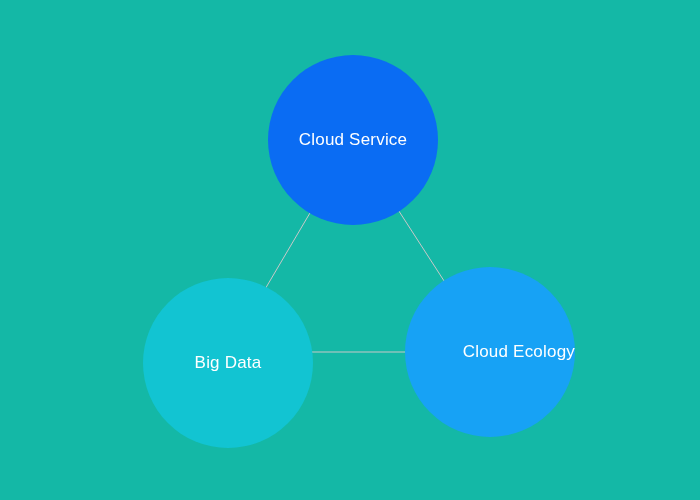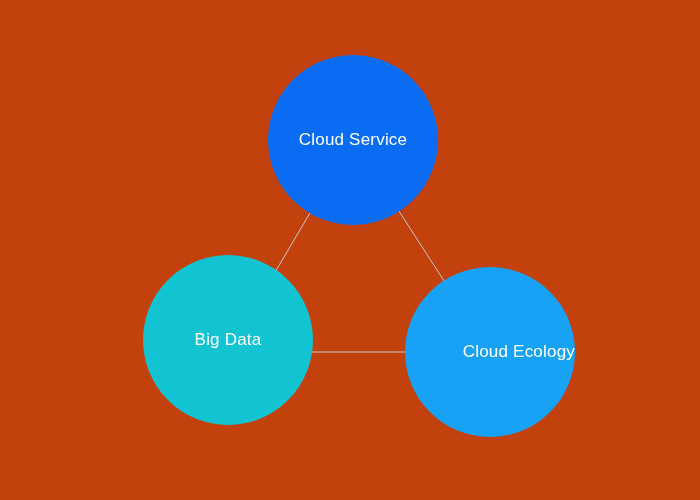--- a/index.html
+++ b/index.html
@@ -17,7 +17,7 @@
     position: relative;
     width: 700px;
     height: 500px;
-    background: #c2410c;
+    background: #14b8a6;
   }
   svg.connectors {
     position: absolute;

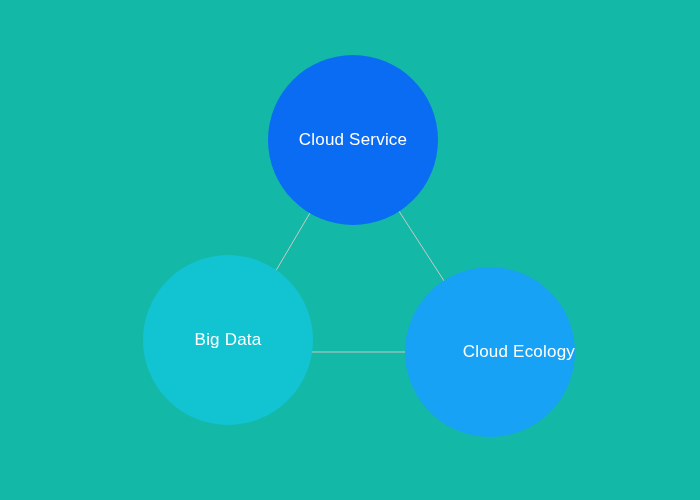--- a/index.html
+++ b/index.html
@@ -54,7 +54,7 @@
     <span>Cloud Service</span>
   </div>
 
-  <div class="node" style="left: 143px; top: 255px; width: 170px; height: 170px; background: rgb(18, 196, 210); color: rgb(255, 255, 255);">
+  <div class="node" style="left: 143px; top: 278px; width: 170px; height: 170px; background: rgb(18, 196, 210); color: rgb(255, 255, 255);">
     <span>Big Data</span>
   </div>
 

